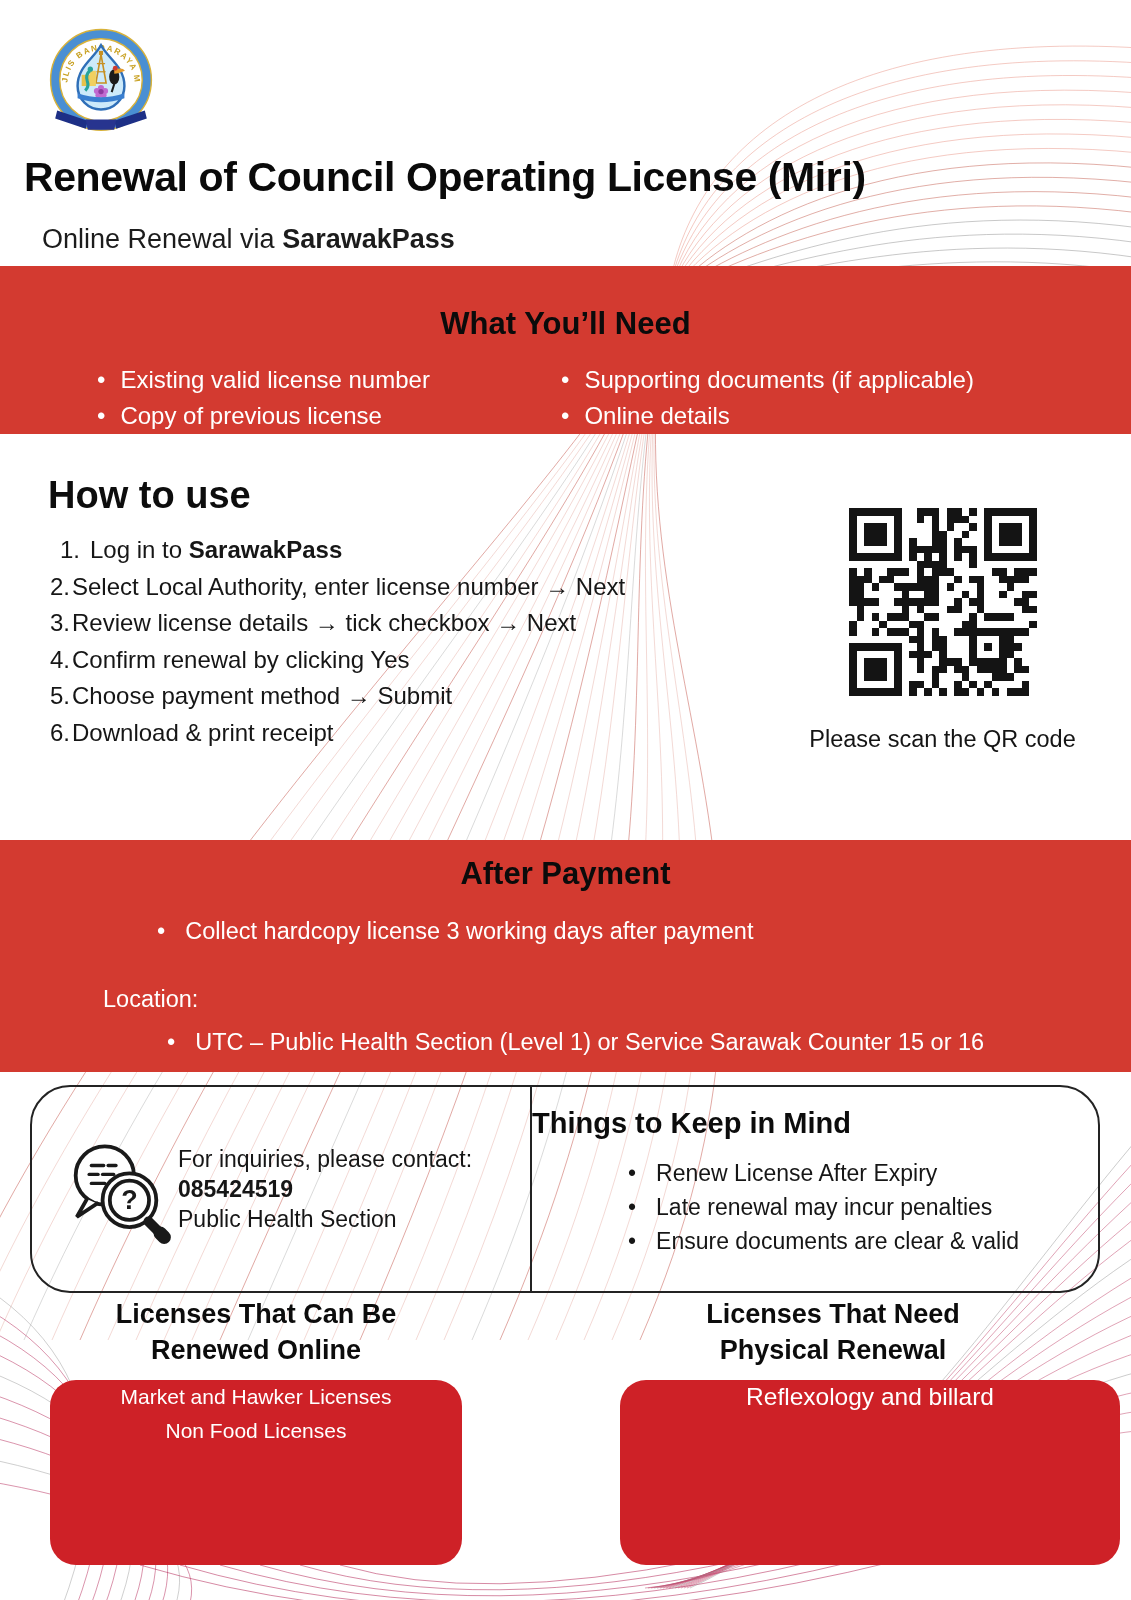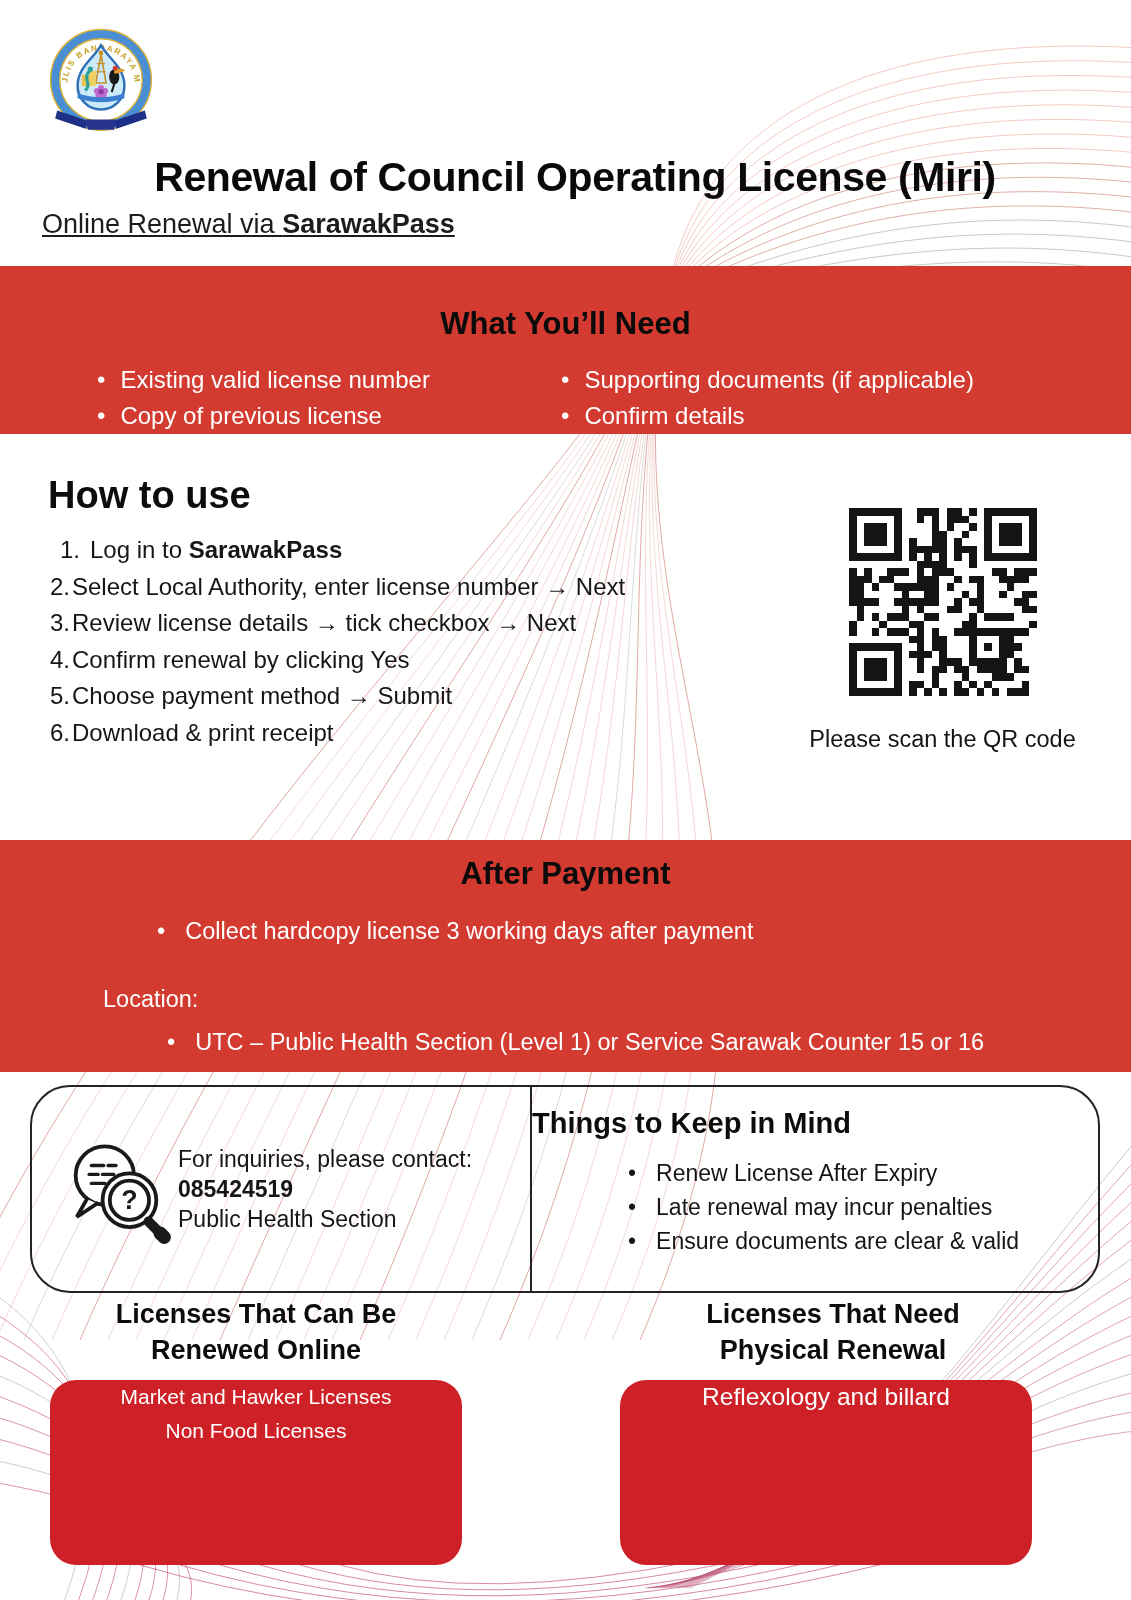--- a/index.html
+++ b/index.html
@@ -10,8 +10,8 @@
 
   
   .logo{left:45px;top:26px;width:112px;height:118px;}
-  .title{left:40px;top:154px;width:1070px;margin:0;font-size:41px;font-weight:800;
-         letter-spacing:-0.4px;color:#0a0a0a;text-align:center;}
+  .title{left:24px;top:154px;width:1070px;margin:0;font-size:41px;font-weight:800;
+         letter-spacing:-0.4px;color:#0a0a0a;}
   .subtitle{left:42px;top:209px;margin:0;font-size:27px;color:#1c1c1c;text-decoration:underline;}
   .subtitle strong{font-weight:800;}
 

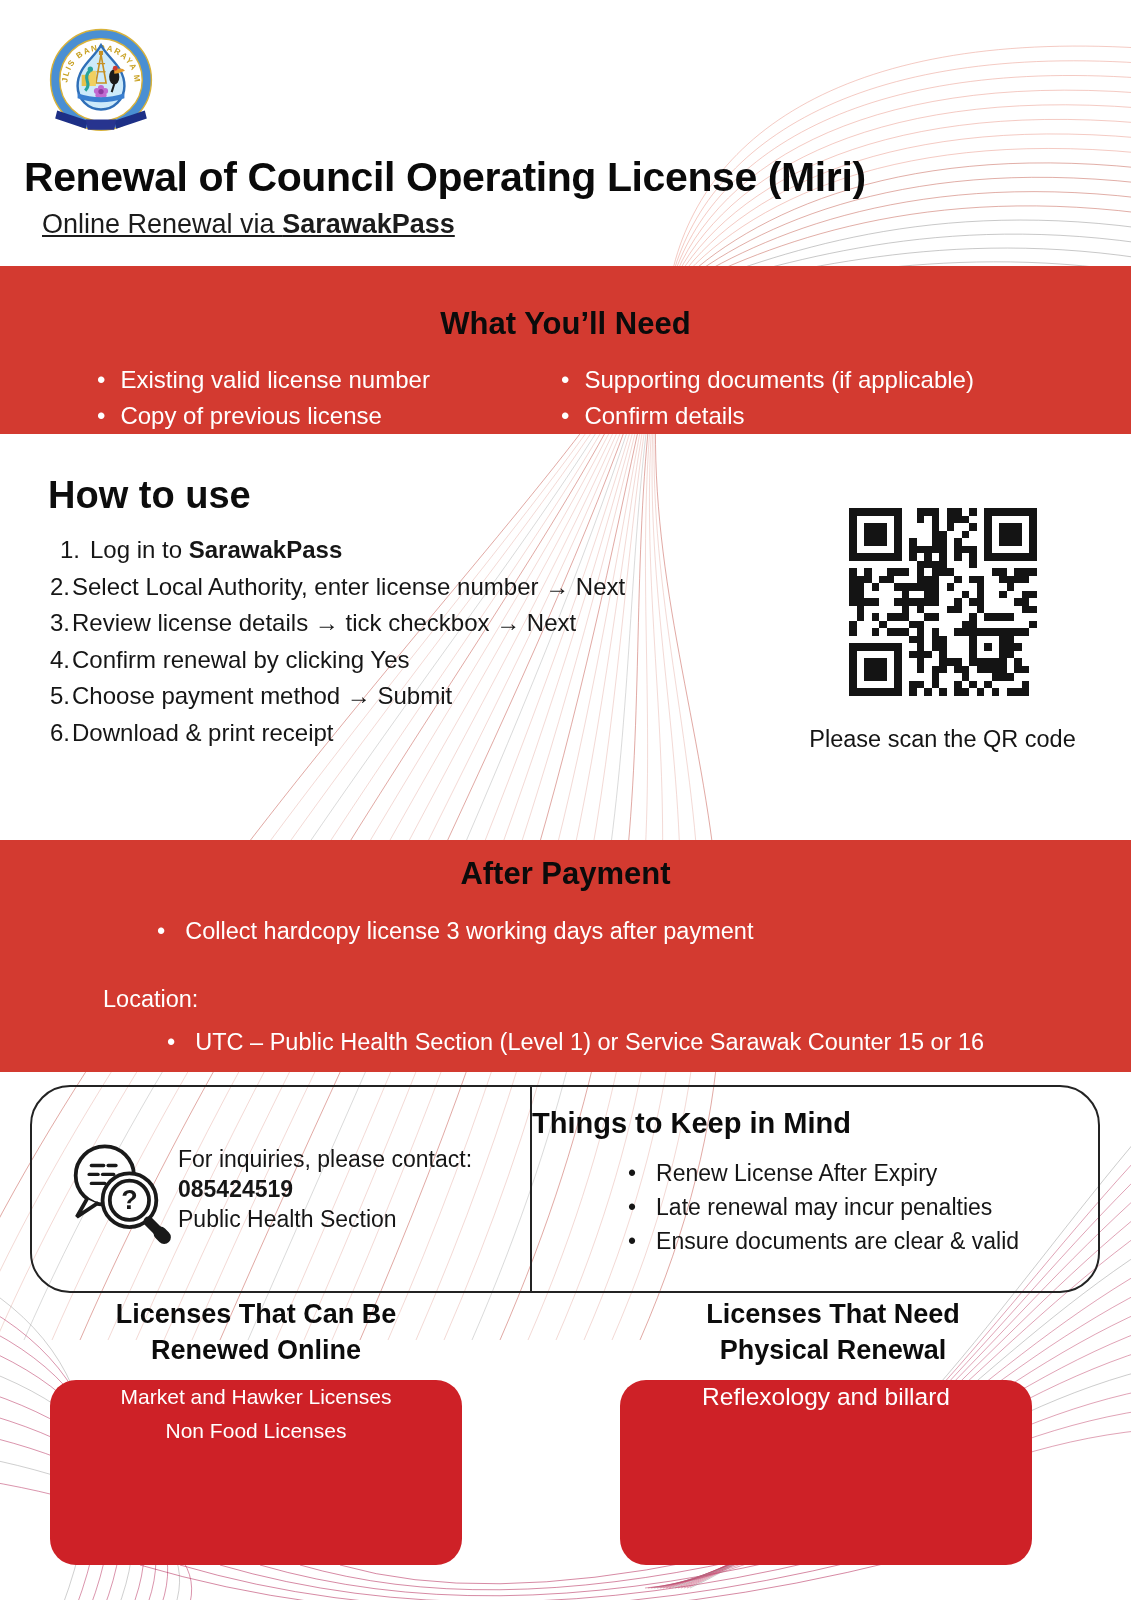--- a/index.html
+++ b/index.html
@@ -12,7 +12,7 @@
   .logo{left:45px;top:26px;width:112px;height:118px;}
   .title{left:24px;top:154px;width:1070px;margin:0;font-size:41px;font-weight:800;
          letter-spacing:-0.4px;color:#0a0a0a;}
-  .subtitle{left:42px;top:209px;margin:0;font-size:27px;color:#1c1c1c;text-decoration:underline;}
+  .subtitle{left:42px;top:224px;margin:0;font-size:27px;color:#1c1c1c;}
   .subtitle strong{font-weight:800;}
 
   

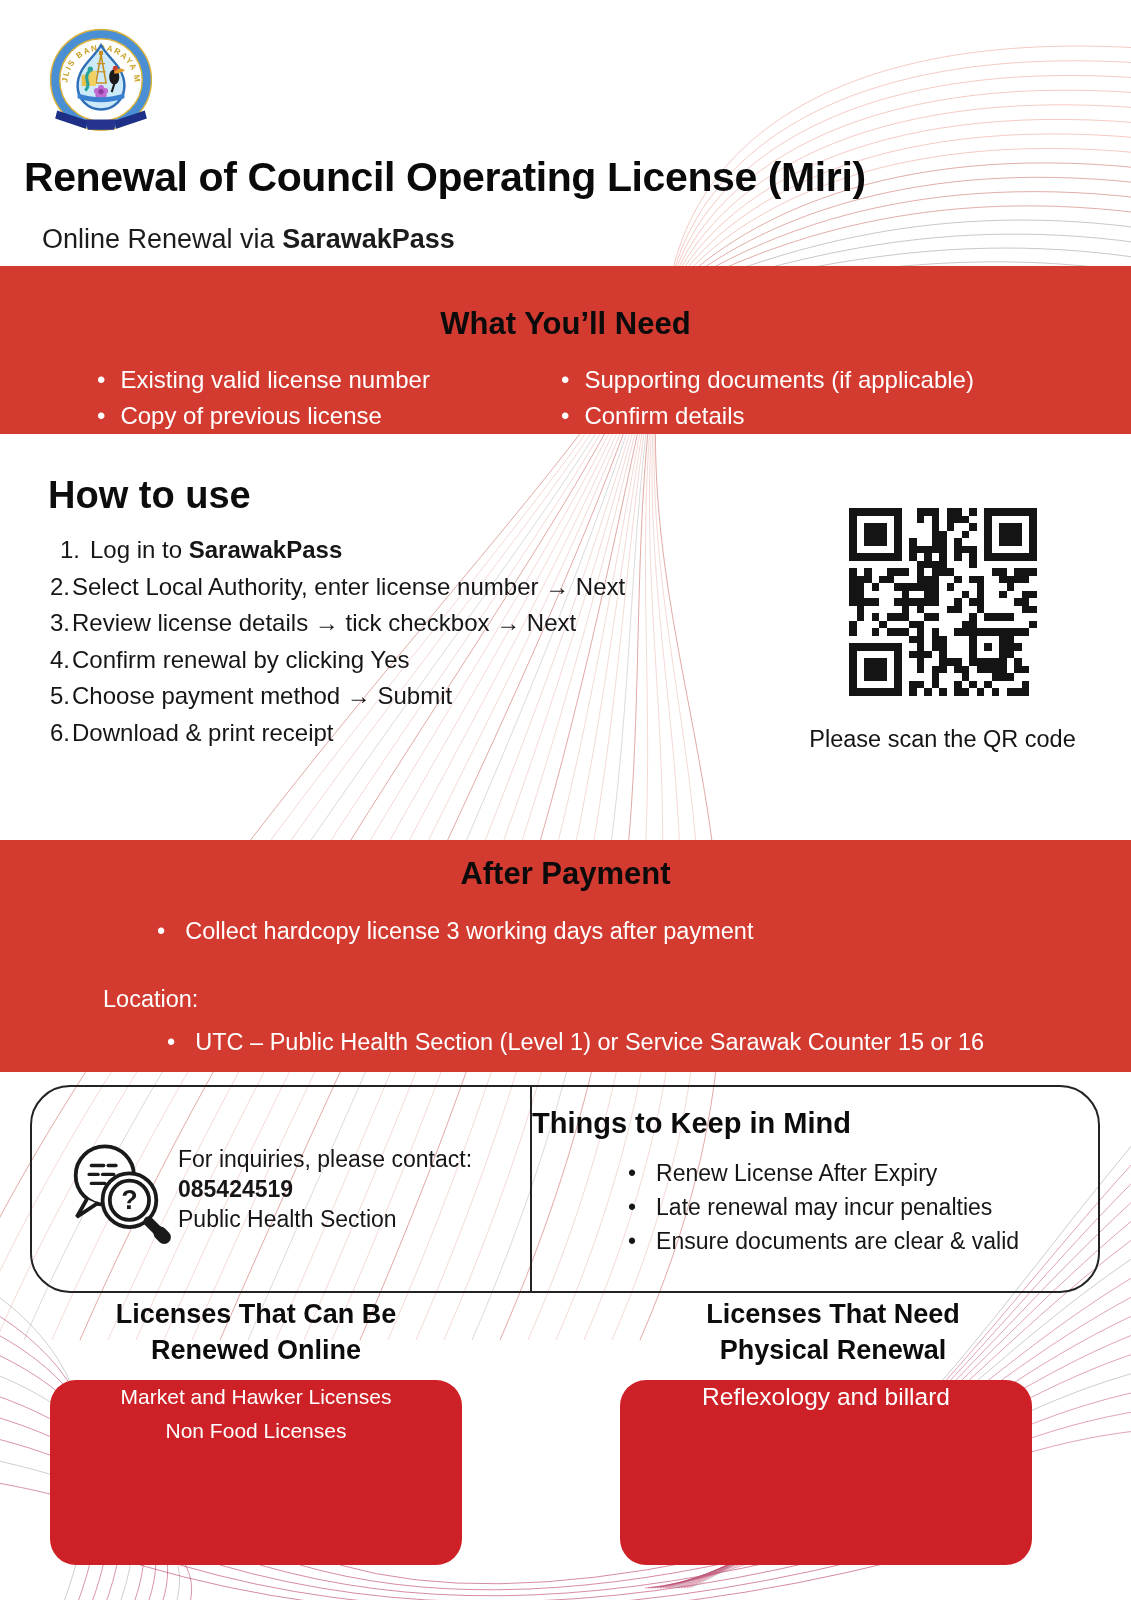--- a/index.html
+++ b/index.html
@@ -214,7 +214,7 @@
           </li>
         <li>
             <span class="dot">•</span>
-            <span>Confirm details</span>
+            <span>Online details</span>
           </li>
       </ul>
     </div>

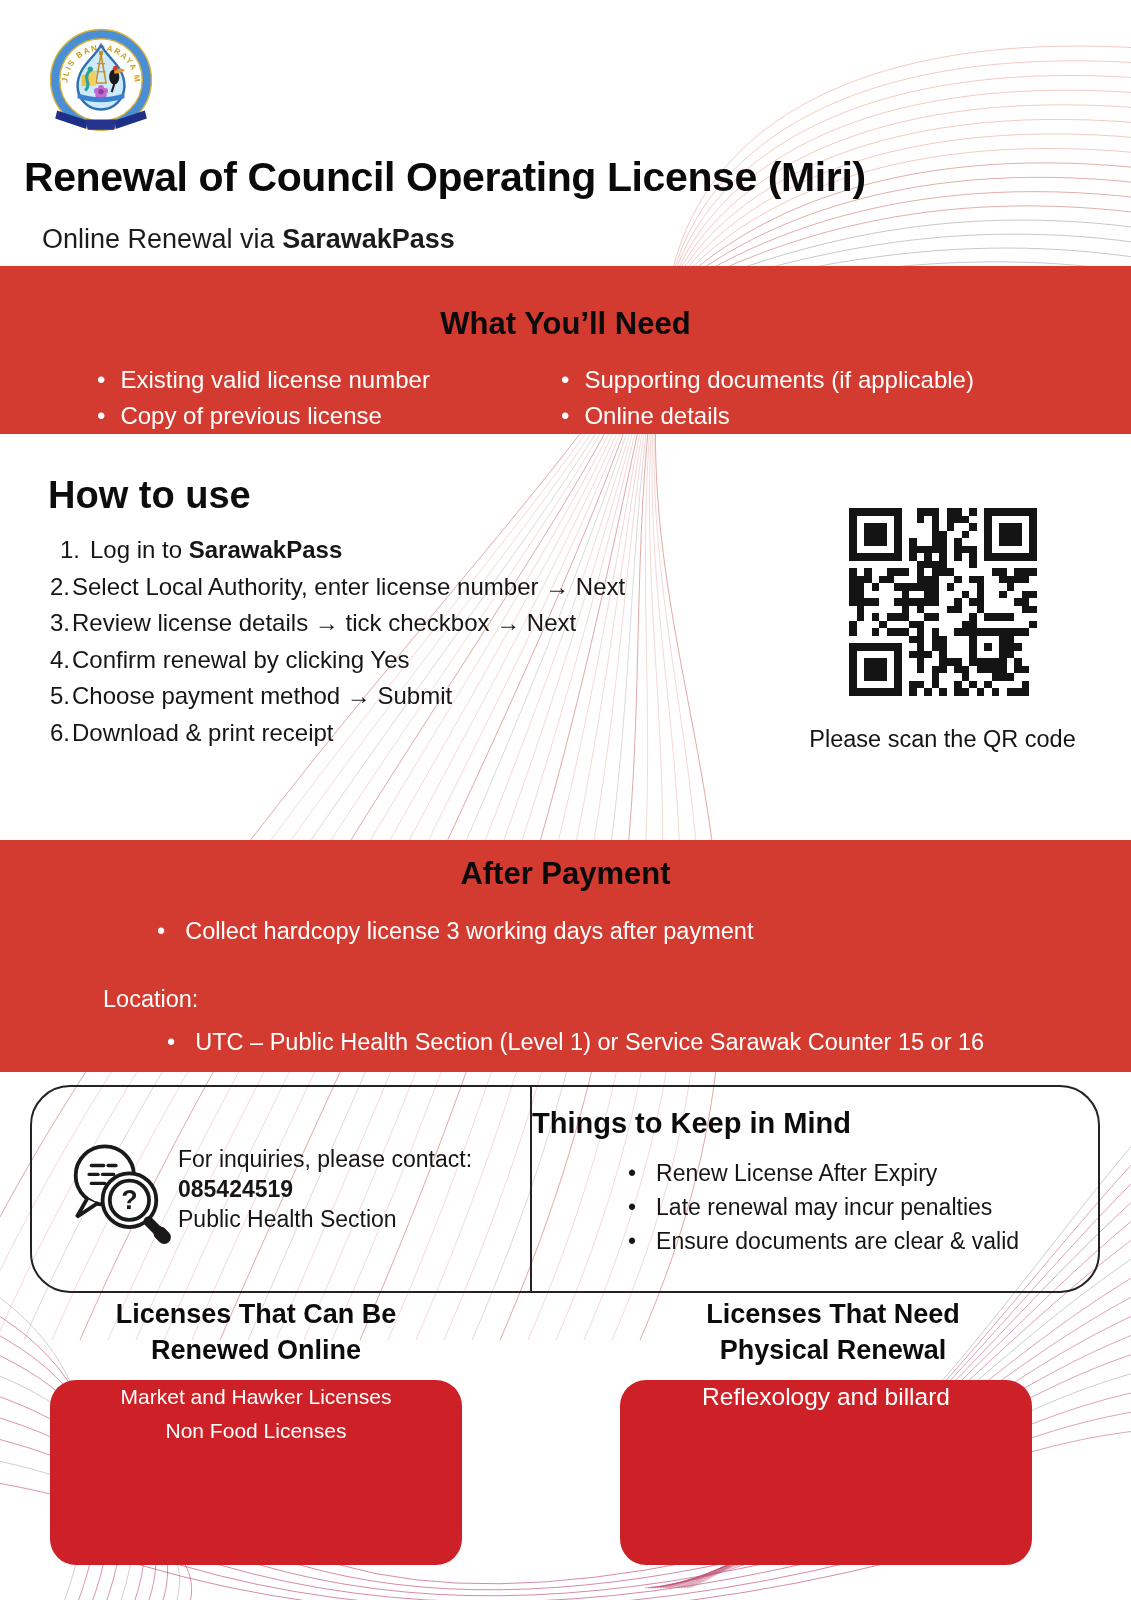--- a/index.html
+++ b/index.html
@@ -69,7 +69,7 @@
   .redbox p{margin:3px 0;}
   .rb-left{left:50px;width:412px;}
   .rb-left p{font-size:21px;line-height:28px;}
-  .rb-right{left:620px;width:412px;}
+  .rb-right{left:620px;width:500px;}
   .rb-right p{font-size:24.5px;}
 </style>
 </head>

